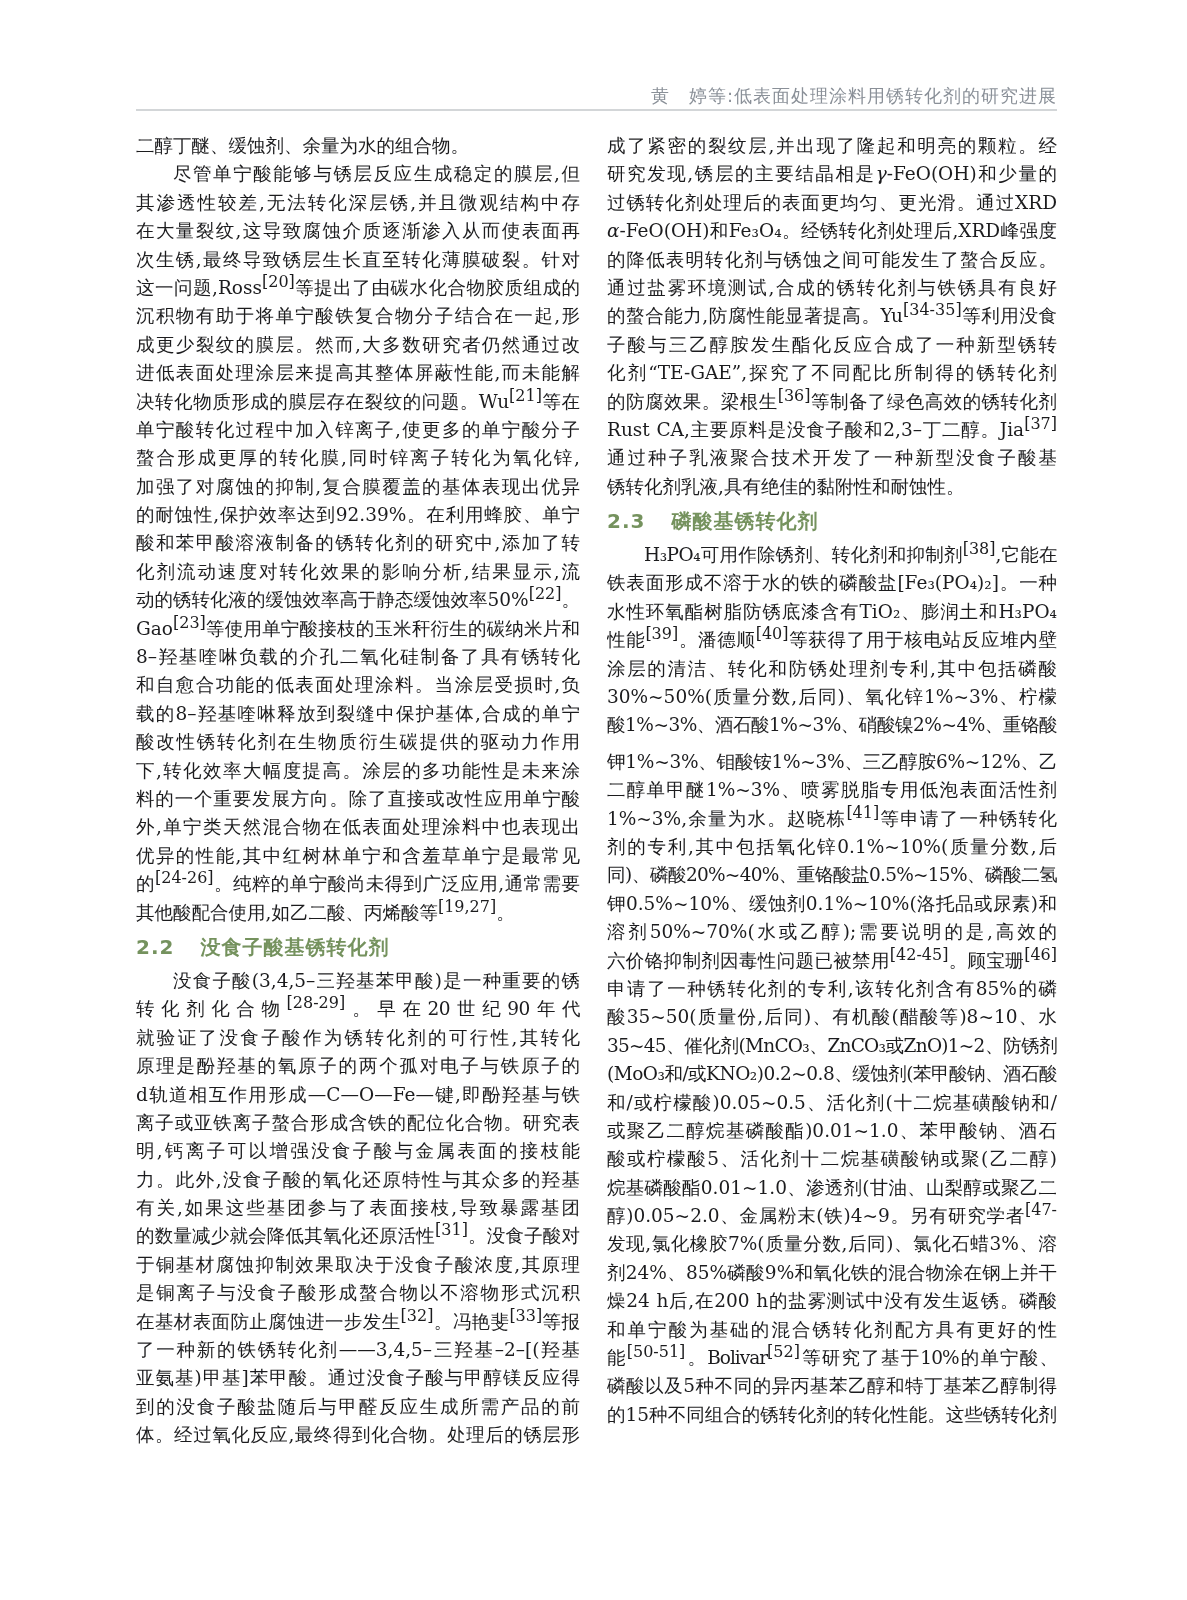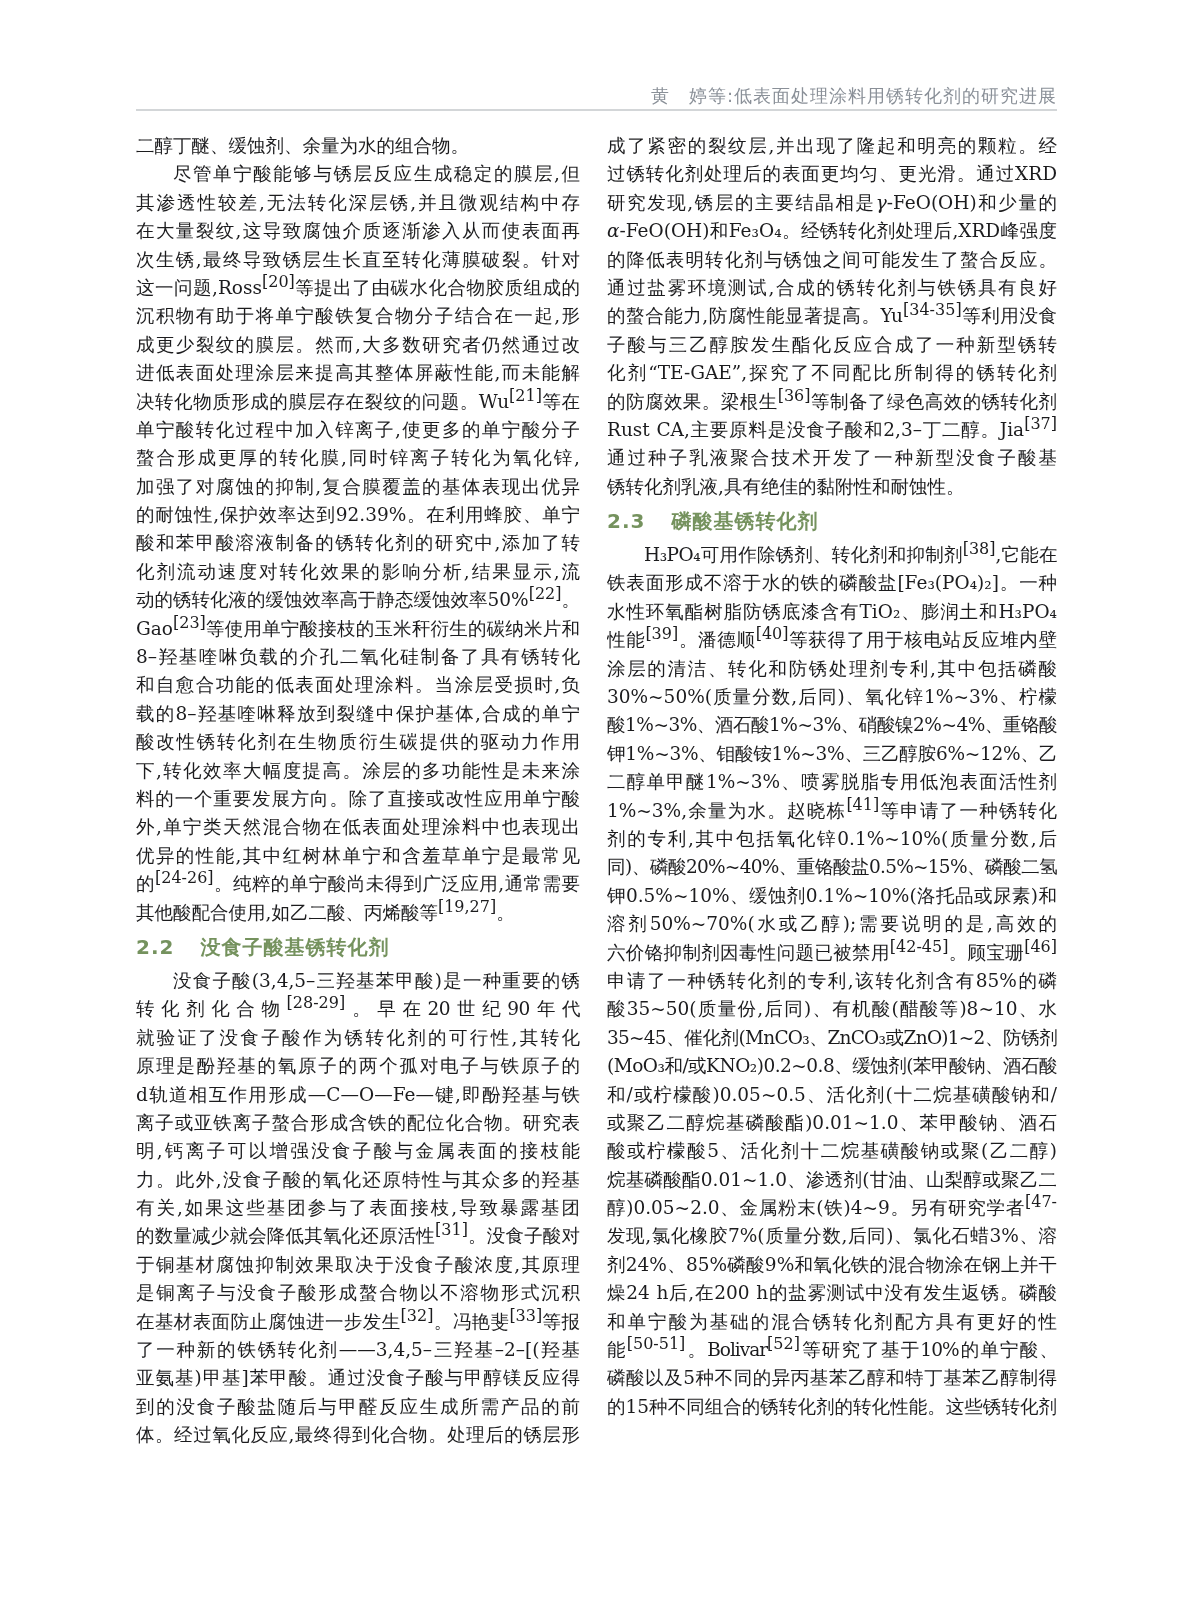--- a/index.html
+++ b/index.html
@@ -91,8 +91,8 @@
       </div>
     <div class="col right" id="col-right">
         <div class="line">成了紧密的裂纹层,并出现了隆起和明亮的颗粒。经</div>
+        <div class="line">研究发现,锈层的主要结晶相是<i>γ</i>-FeO(OH)和少量的</div>
         <div class="line">过锈转化剂处理后的表面更均匀、更光滑。通过XRD</div>
-        <div class="line">研究发现,锈层的主要结晶相是<i>γ</i>-FeO(OH)和少量的</div>
         <div class="line"><i>α</i>-FeO(OH)和Fe₃O₄。经锈转化剂处理后,XRD峰强度</div>
         <div class="line">的降低表明转化剂与锈蚀之间可能发生了螯合反应。</div>
         <div class="line">通过盐雾环境测试,合成的锈转化剂与铁锈具有良好</div>

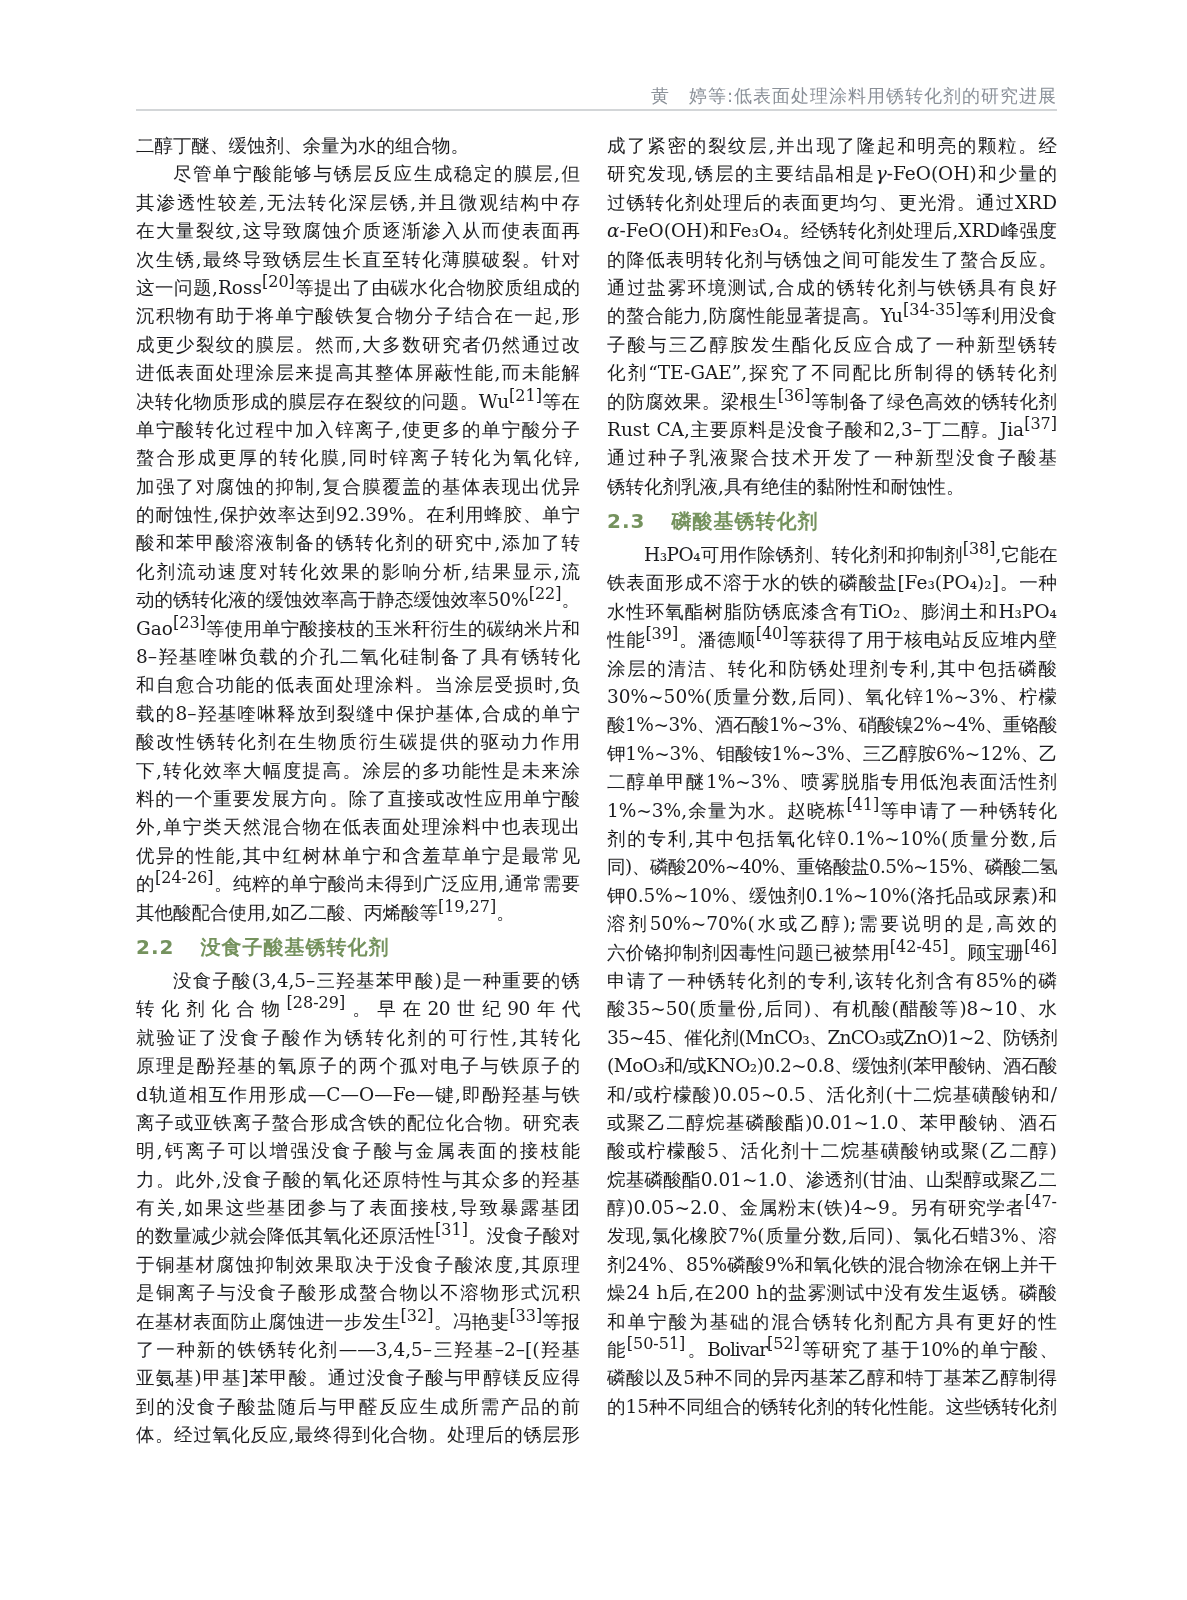--- a/index.html
+++ b/index.html
@@ -111,7 +111,7 @@
         <div class="line">涂层的清洁、转化和防锈处理剂专利,其中包括磷酸</div>
         <div class="line">30%~50%(质量分数,后同)、氧化锌1%~3%、柠檬</div>
         <div class="line" style="letter-spacing: -0.5px;">酸1%~3%、酒石酸1%~3%、硝酸镍2%~4%、重铬酸</div>
-        <div class="line" style="letter-spacing: -0.25px;">钾1%~3%、钼酸铵1%~3%、三乙醇胺6%~12%、乙</div>
+        <div class="line" style="letter-spacing: -0.25px; margin-top: 8px;">钾1%~3%、钼酸铵1%~3%、三乙醇胺6%~12%、乙</div>
         <div class="line">二醇单甲醚1%~3%、喷雾脱脂专用低泡表面活性剂</div>
         <div class="line">1%~3%,余量为水。赵晓栋<sup>[41]</sup>等申请了一种锈转化</div>
         <div class="line">剂的专利,其中包括氧化锌0.1%~10%(质量分数,后</div>

